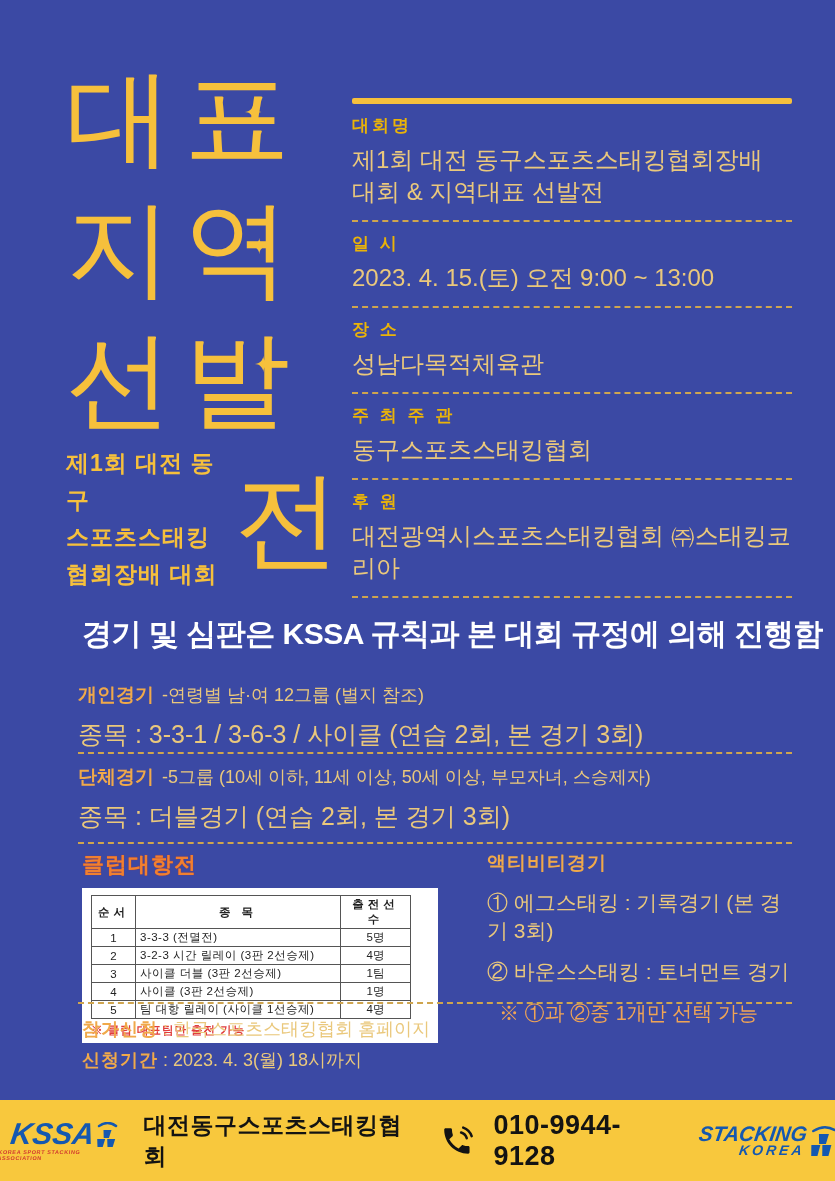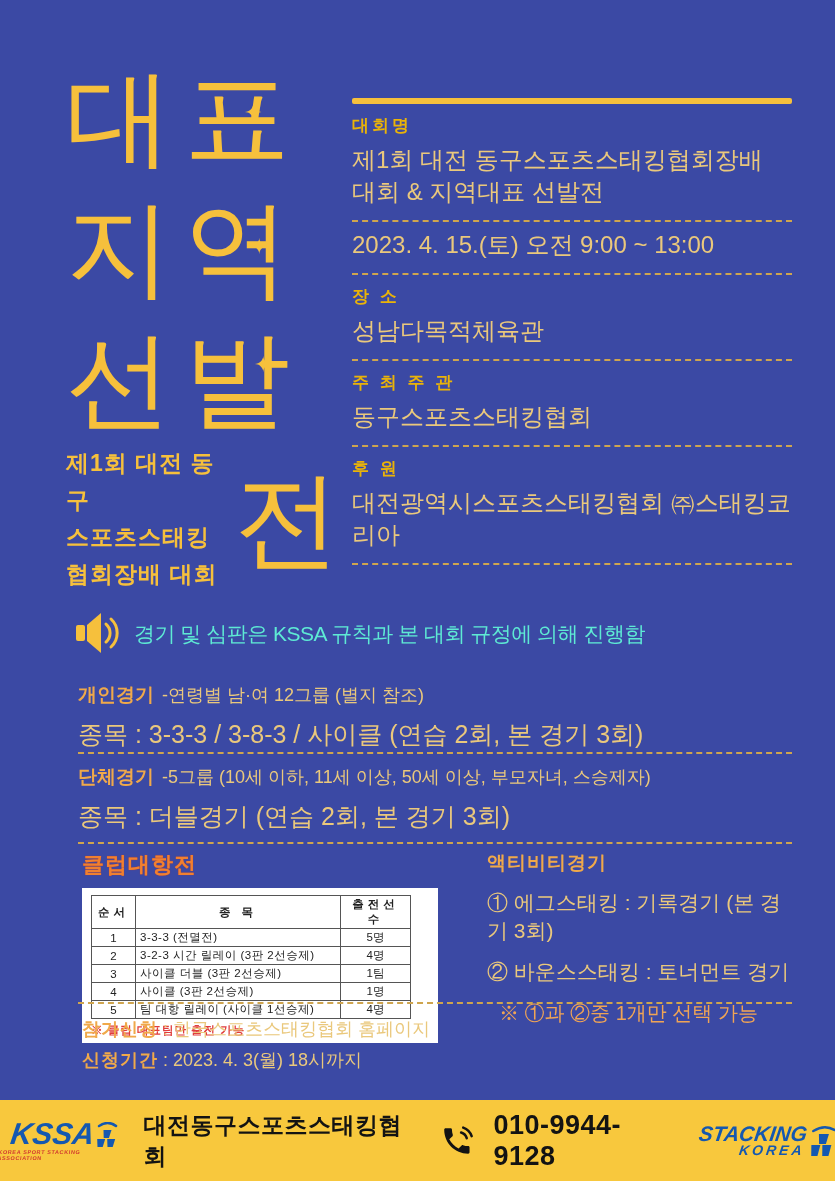--- a/index.html
+++ b/index.html
@@ -101,6 +101,7 @@
 대회 &amp; 지역대표 선발전</div>
     <div class="dashed"></div>
 
+    <div class="info-label">일 시</div>
     <div class="info-value">2023. 4. 15.(토) 오전 9:00 ~ 13:00</div>
     <div class="dashed"></div>
 

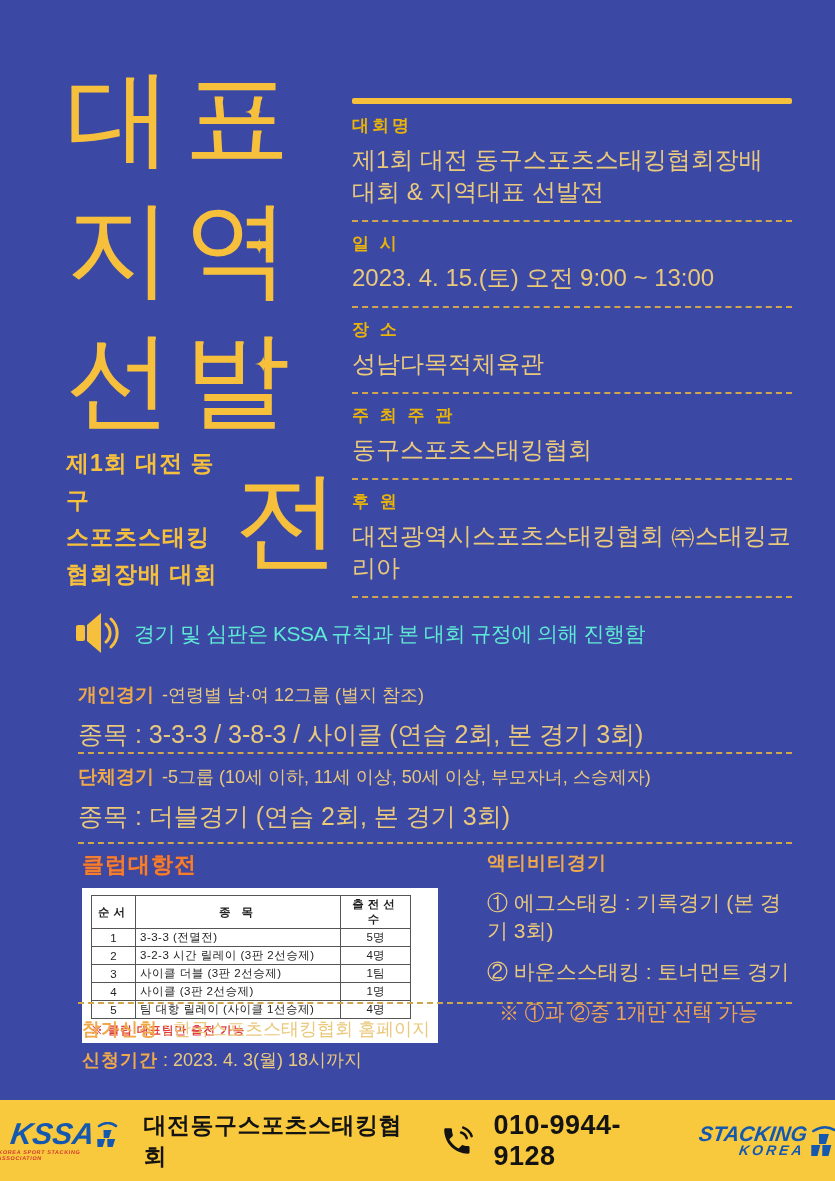--- a/index.html
+++ b/index.html
@@ -27,7 +27,7 @@
   .dashed{ margin-top:12px; border-top:2px dashed #cfa54e; height:0; }
   
   .notice{ position:absolute; left:74px; top:610px; width:716px; display:flex; align-items:center; gap:8px; }
-  .notice-text{ color:#5eead4; font-size:21px; font-weight:400; letter-spacing:-0.5px; white-space:nowrap; }
+  .notice-text{ color:#ffffff; font-size:30px; font-weight:700; letter-spacing:-0.5px; white-space:nowrap; }
   
   .sec{ position:absolute; left:78px; width:714px; }
   .sec-ind{ top:682px; } .sec-team{ top:764px; }

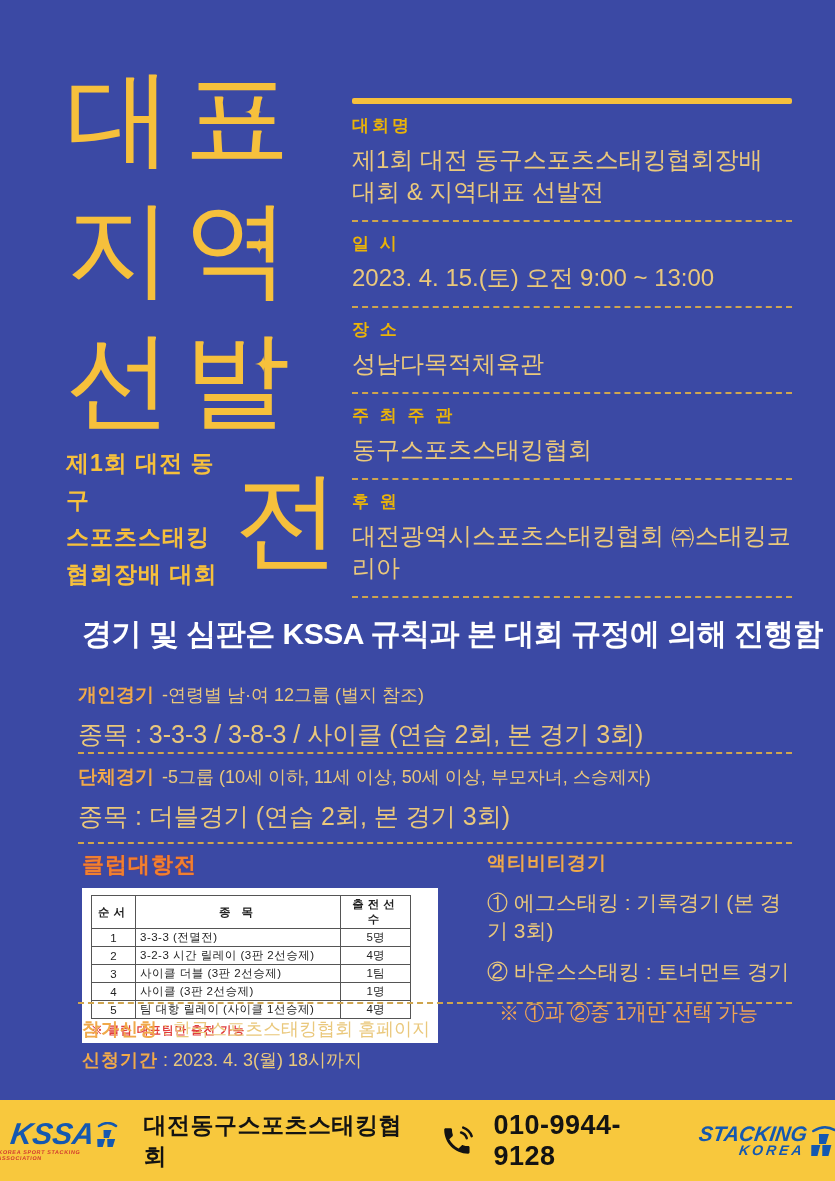--- a/index.html
+++ b/index.html
@@ -132,7 +132,7 @@
     <div class="sec-line1">
       <span class="sec-title">개인경기</span><span>-연령별 남·여 12그룹 (별지 참조)</span>
     </div>
-    <div class="sec-line2">종목 : 3-3-3 / 3-8-3 / 사이클 (연습 2회, 본 경기 3회)</div>
+    <div class="sec-line2">종목 : 3-3-1 / 3-6-3 / 사이클 (연습 2회, 본 경기 3회)</div>
   </div>
   <div class="div-full d1"></div>
 

